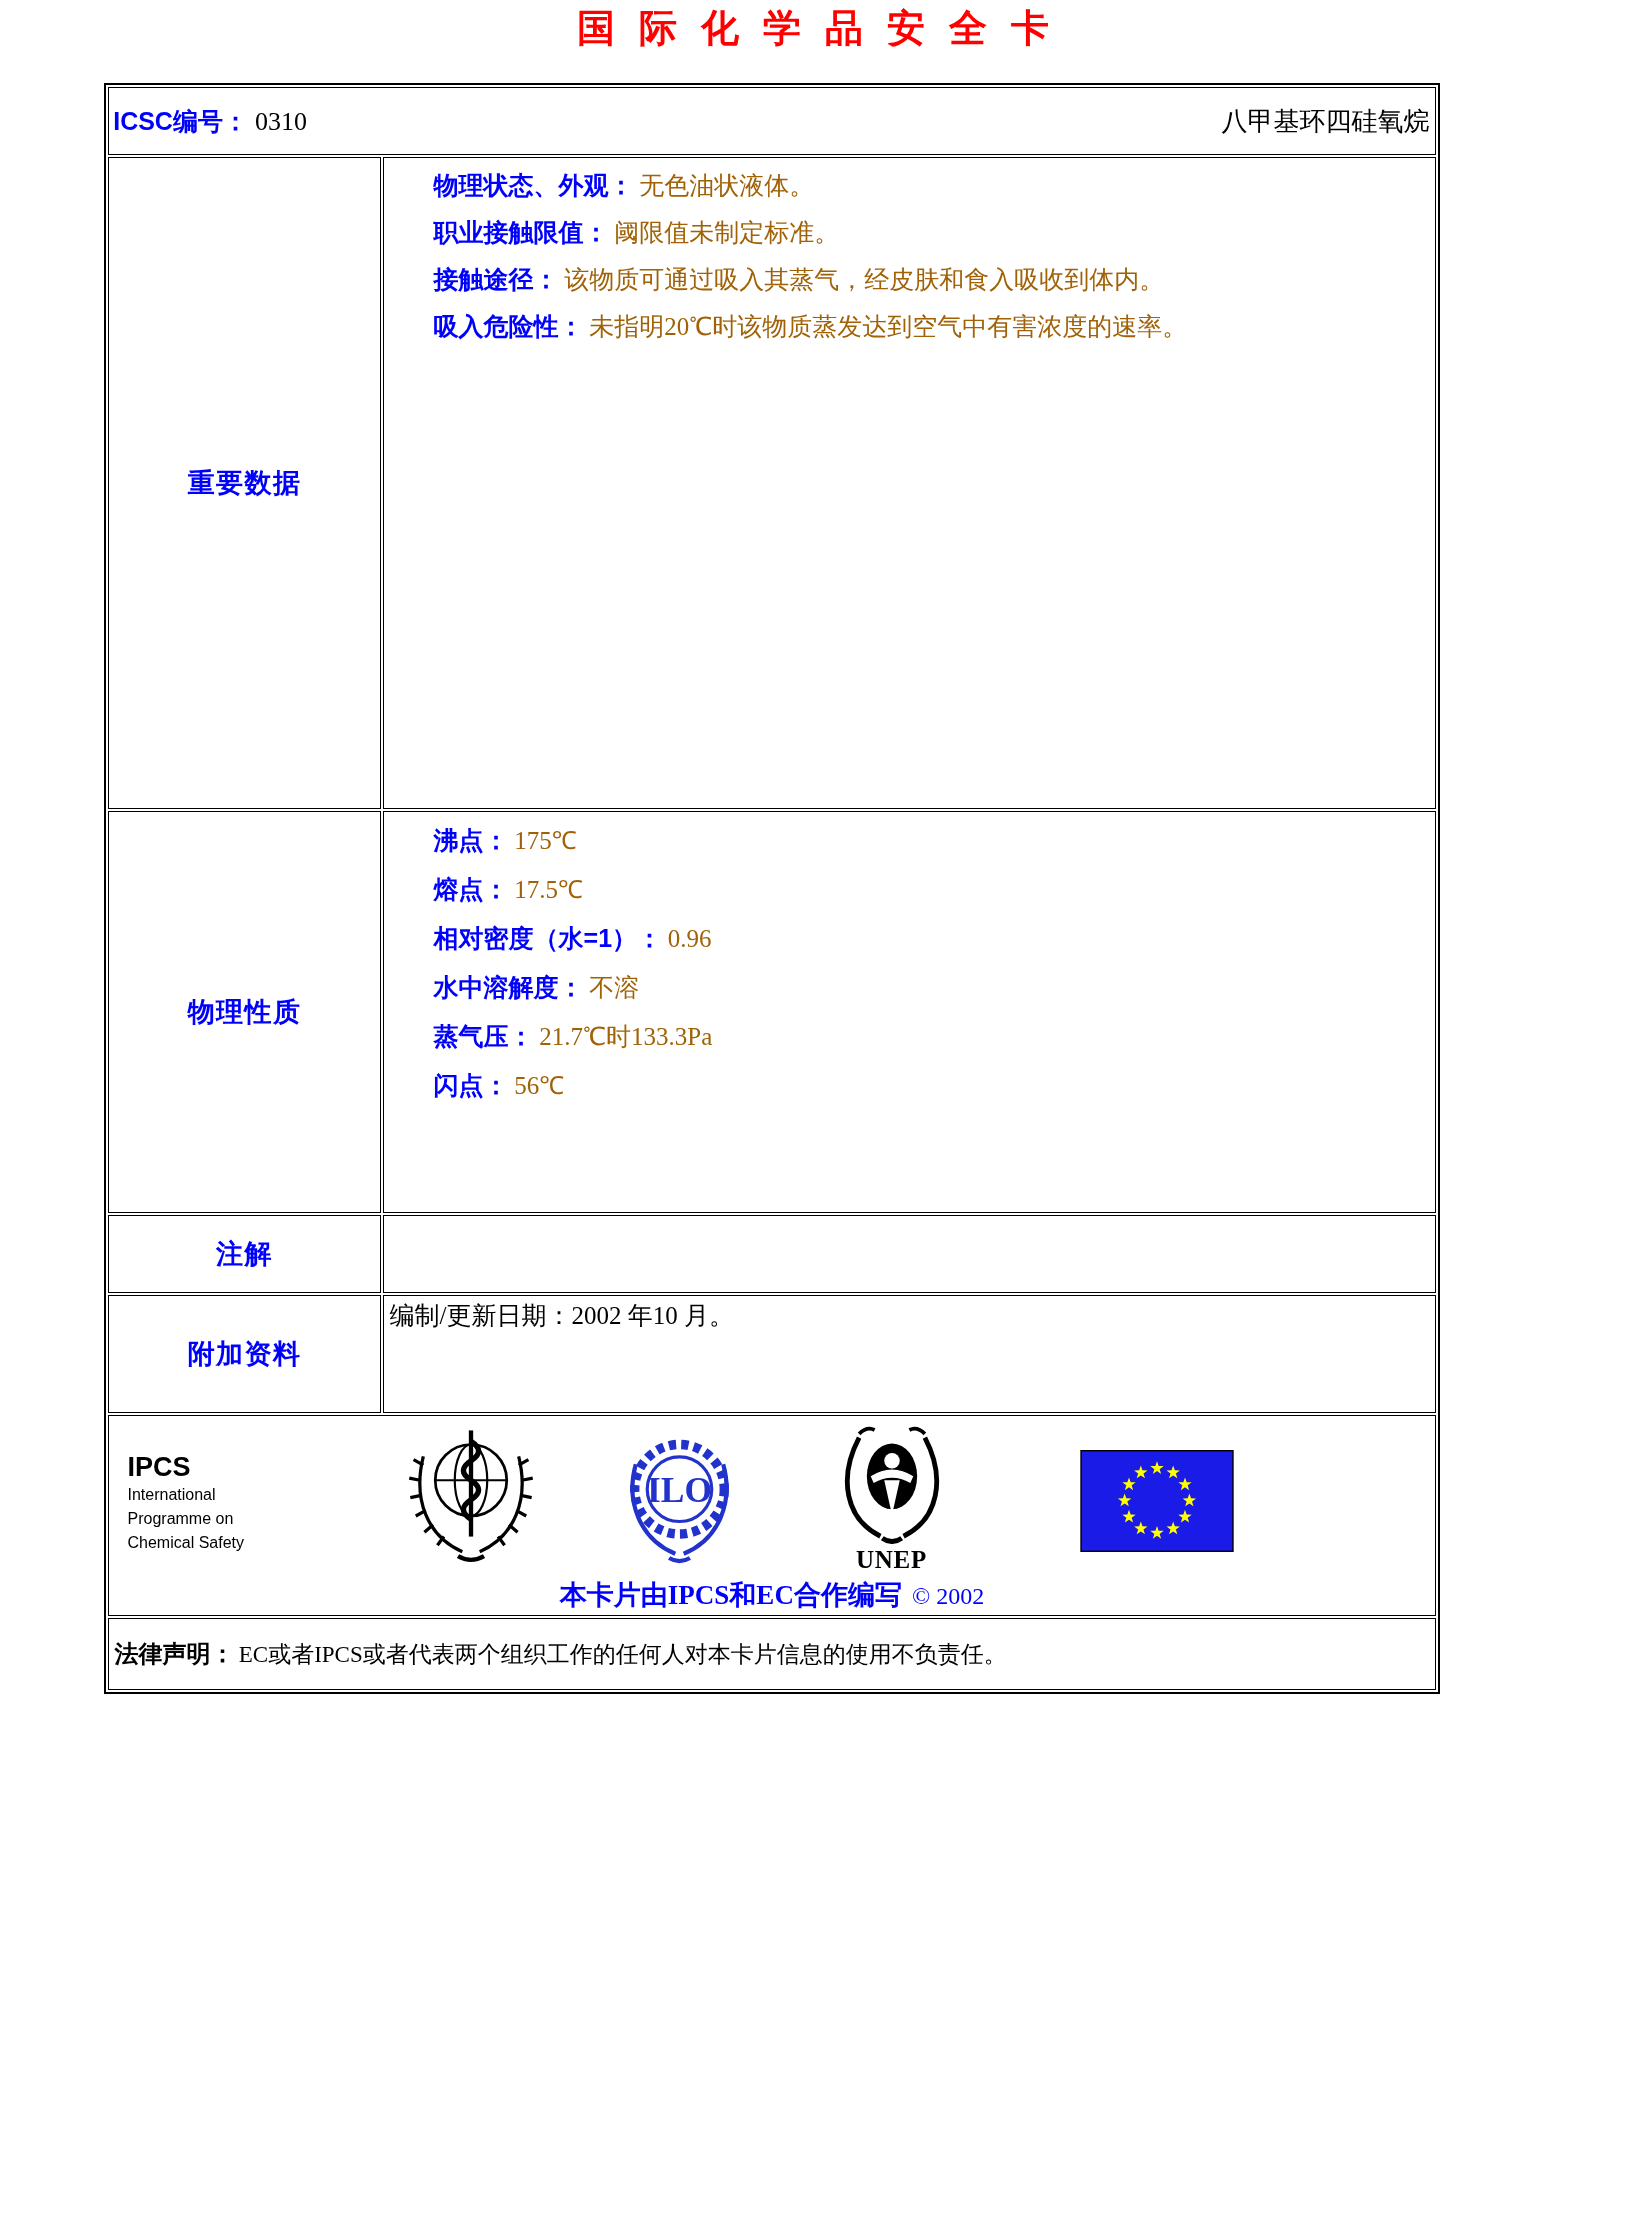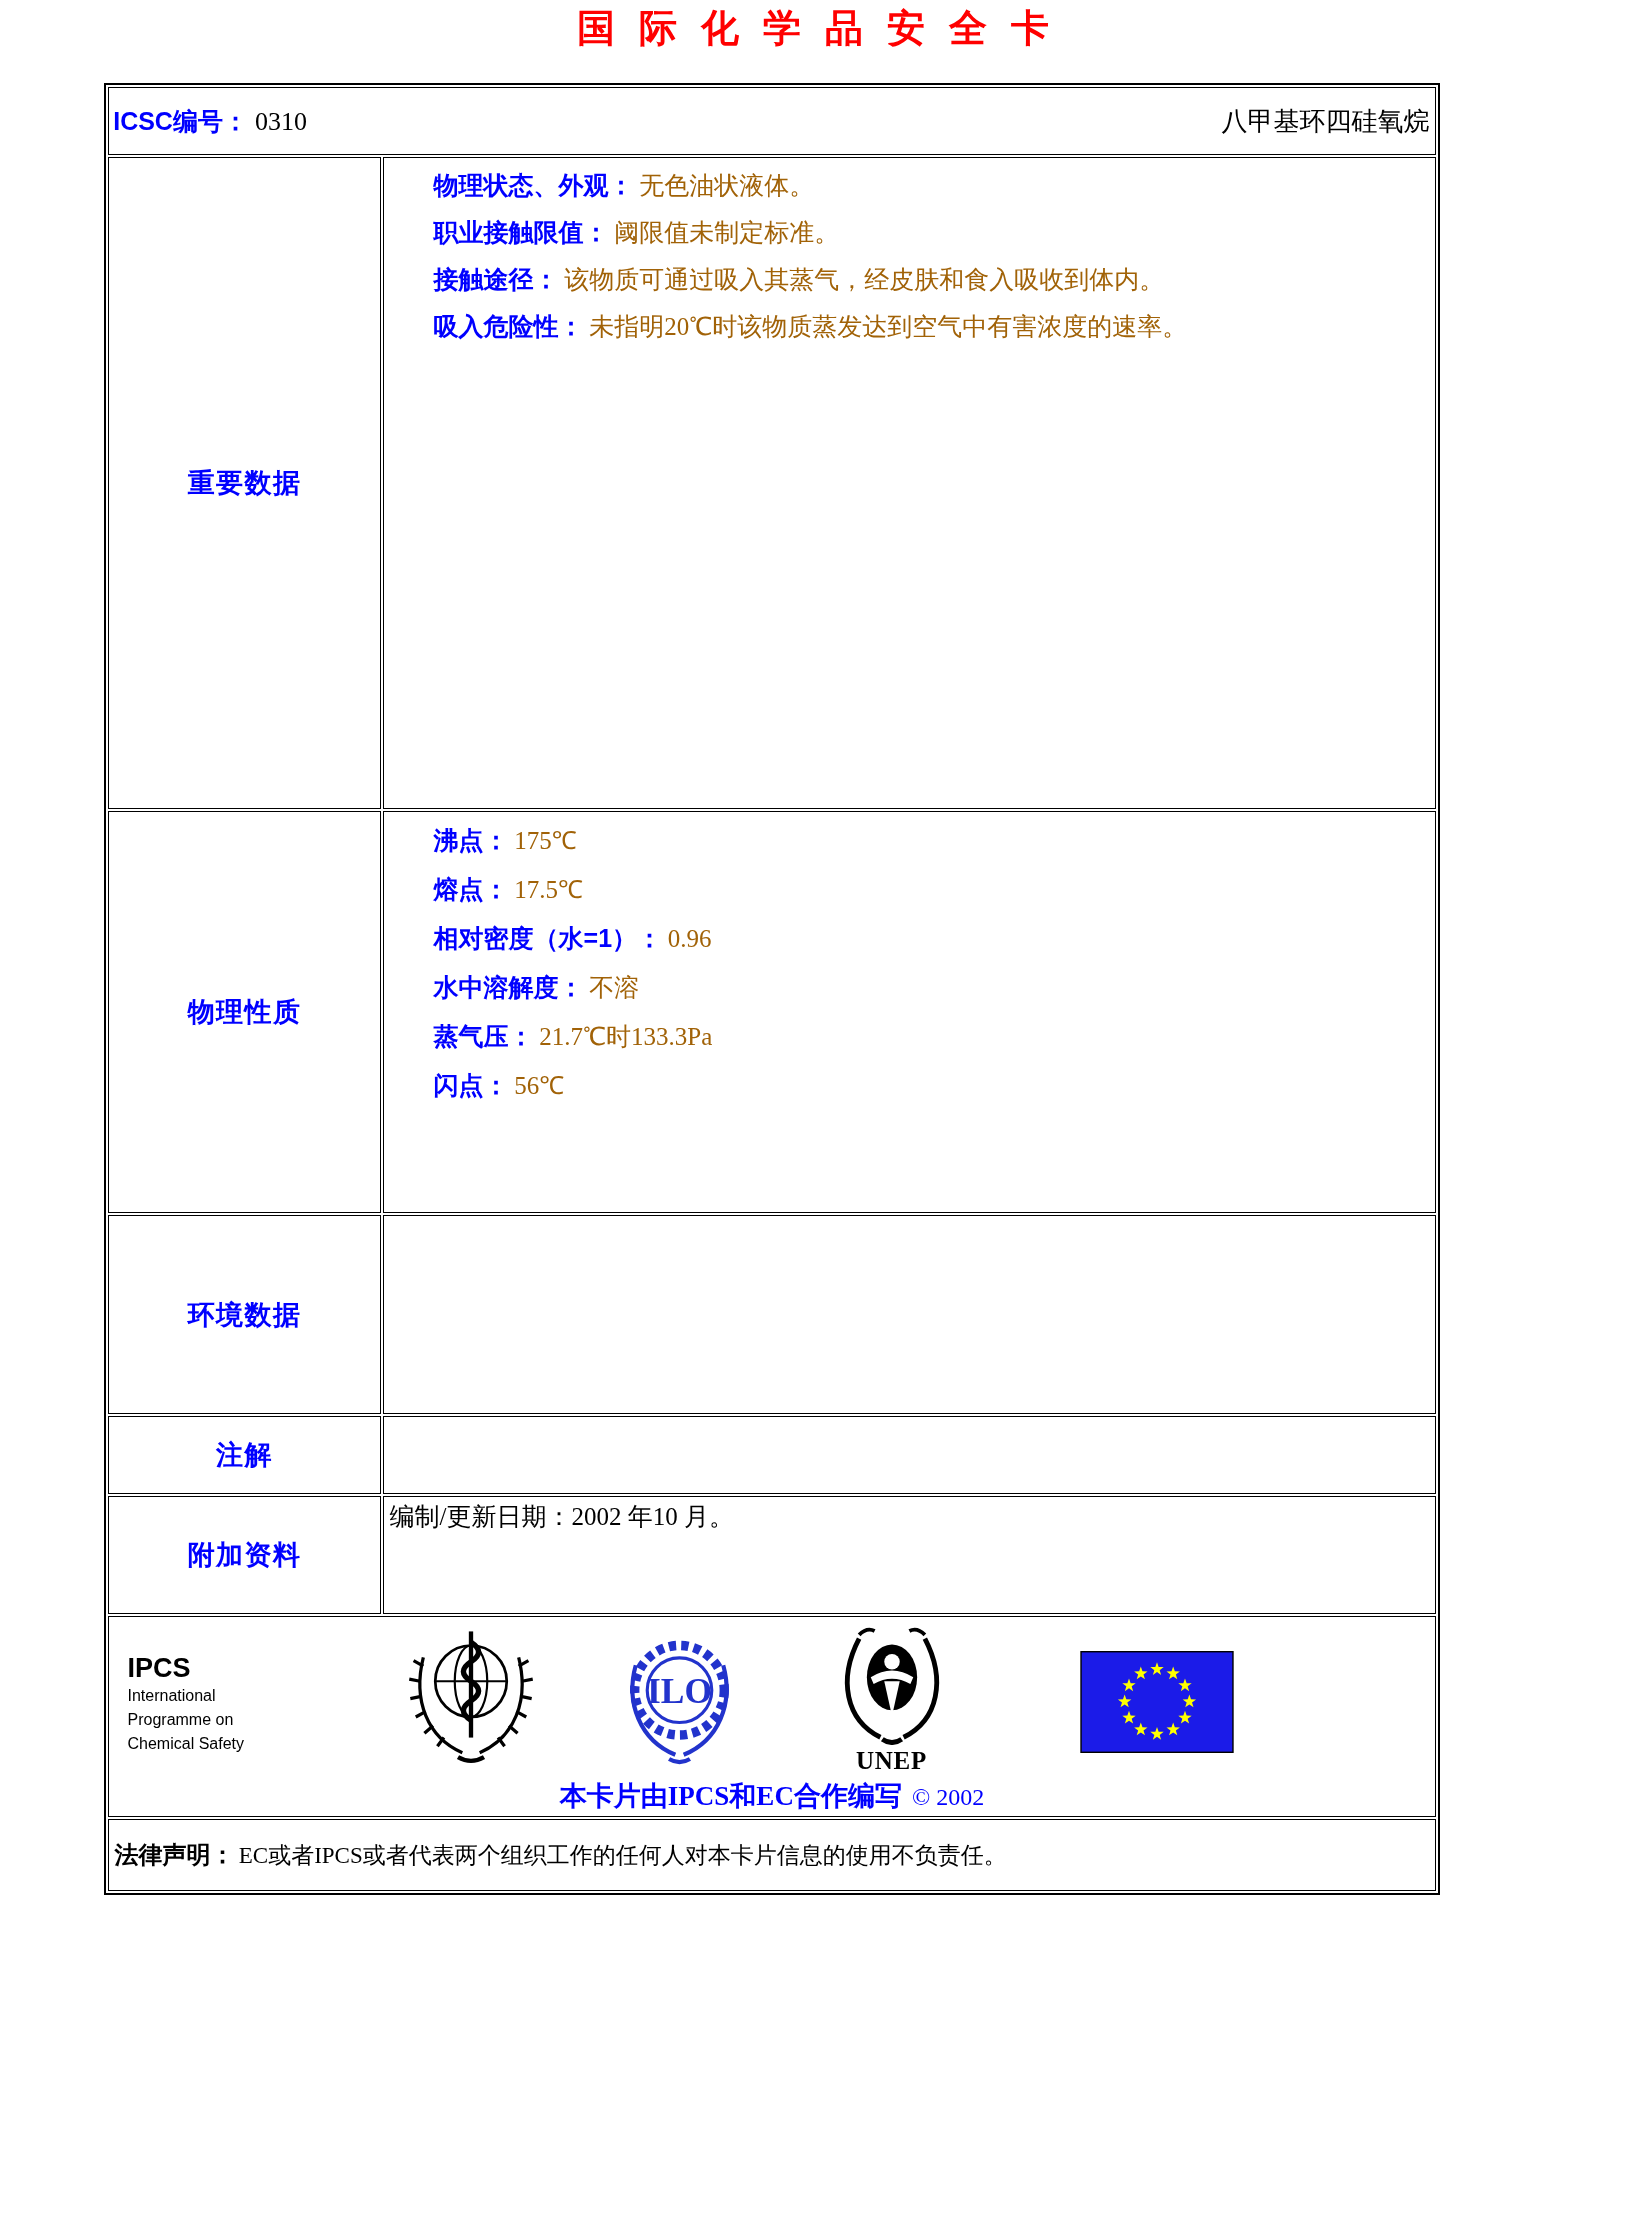--- a/index.html
+++ b/index.html
@@ -129,14 +129,6 @@
     </td>
   </tr>
 
-  <tr>
-    <td class="rowlabel" style="height:199px;">
-      <span class="rowlabel-text">环境数据</span>
-    </td>
-    <td class="content">
-      <div class="line v-plain"></div>
-    </td>
-  </tr>
 
   <tr>
     <td class="rowlabel" style="height:78px;">

